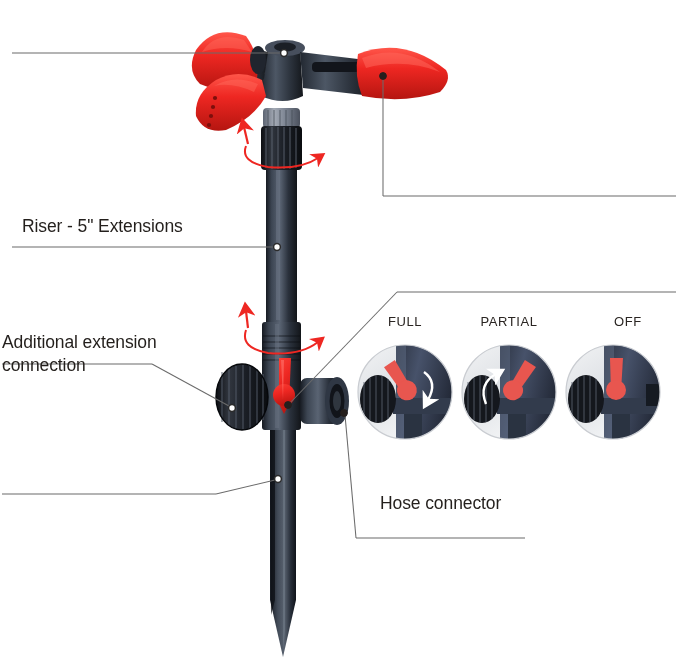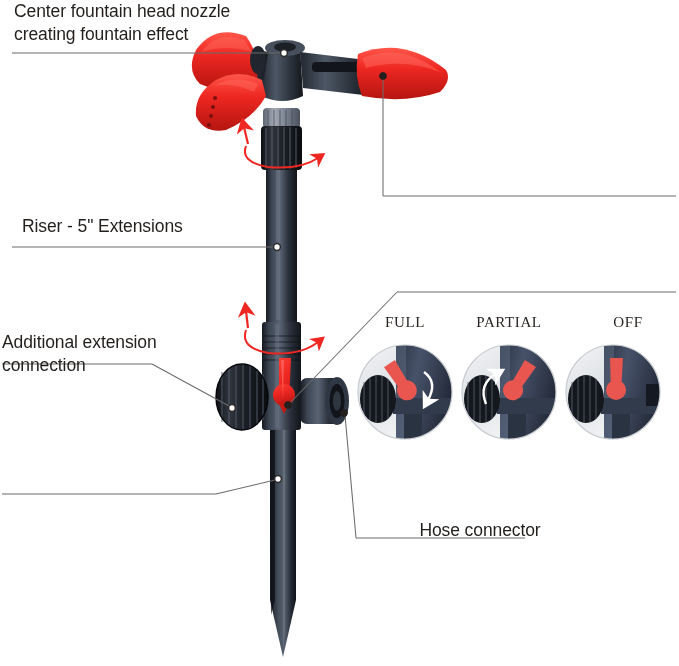--- a/index.html
+++ b/index.html
@@ -354,8 +354,6 @@
     </g>
   </svg>
 
-  <div class="callout lg z-text" style="left:14px; top:0px; width:300px;">Center fountain head nozzle
-creating fountain effect</div>
 
 
   <div class="callout lg z-text" style="left:22px; top:215px; width:250px;">Riser - 5" Extensions</div>

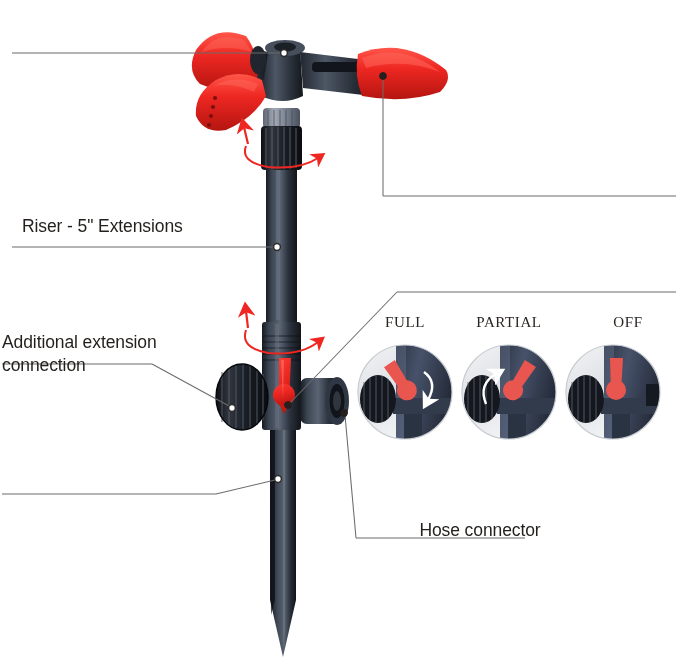--- a/index.html
+++ b/index.html
@@ -37,8 +37,8 @@
   .callout.lg { font-size: 17.5px; }
   .inset-label {
     position: absolute;
-    font-family: Liberation Serif, serif;
-    font-size: 15px;
+    font-family: Liberation Sans, sans-serif;
+    font-size: 13px;
     letter-spacing: 0.6px;
     color: #2a2522;
     text-align: center;

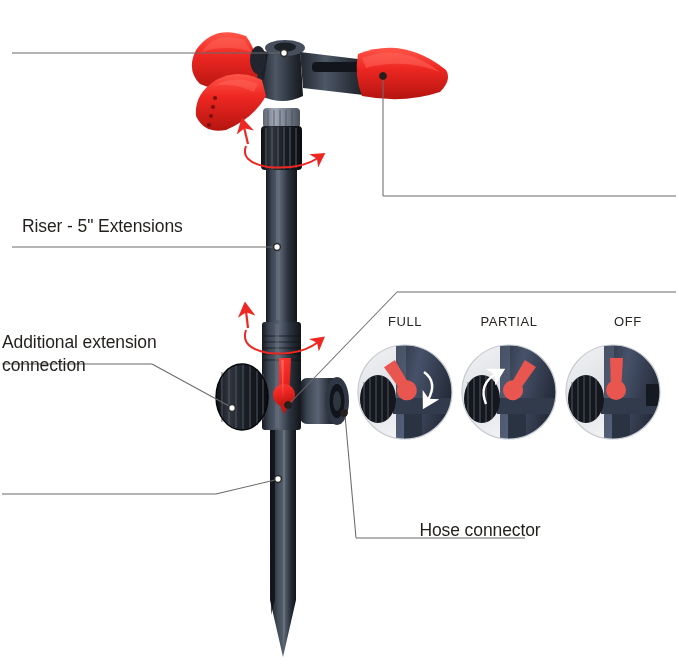--- a/index.html
+++ b/index.html
@@ -363,7 +363,7 @@
 
 
 
-  <div class="callout lg z-text" style="left:380px; top:519px; width:200px;text-align:center;">Hose connector</div>
+  <div class="callout lg z-text" style="left:380px; top:492px; width:200px;">Hose connector</div>
 
   <div class="inset-label z-text" style="left:362px; top:314px;">FULL</div>
 

